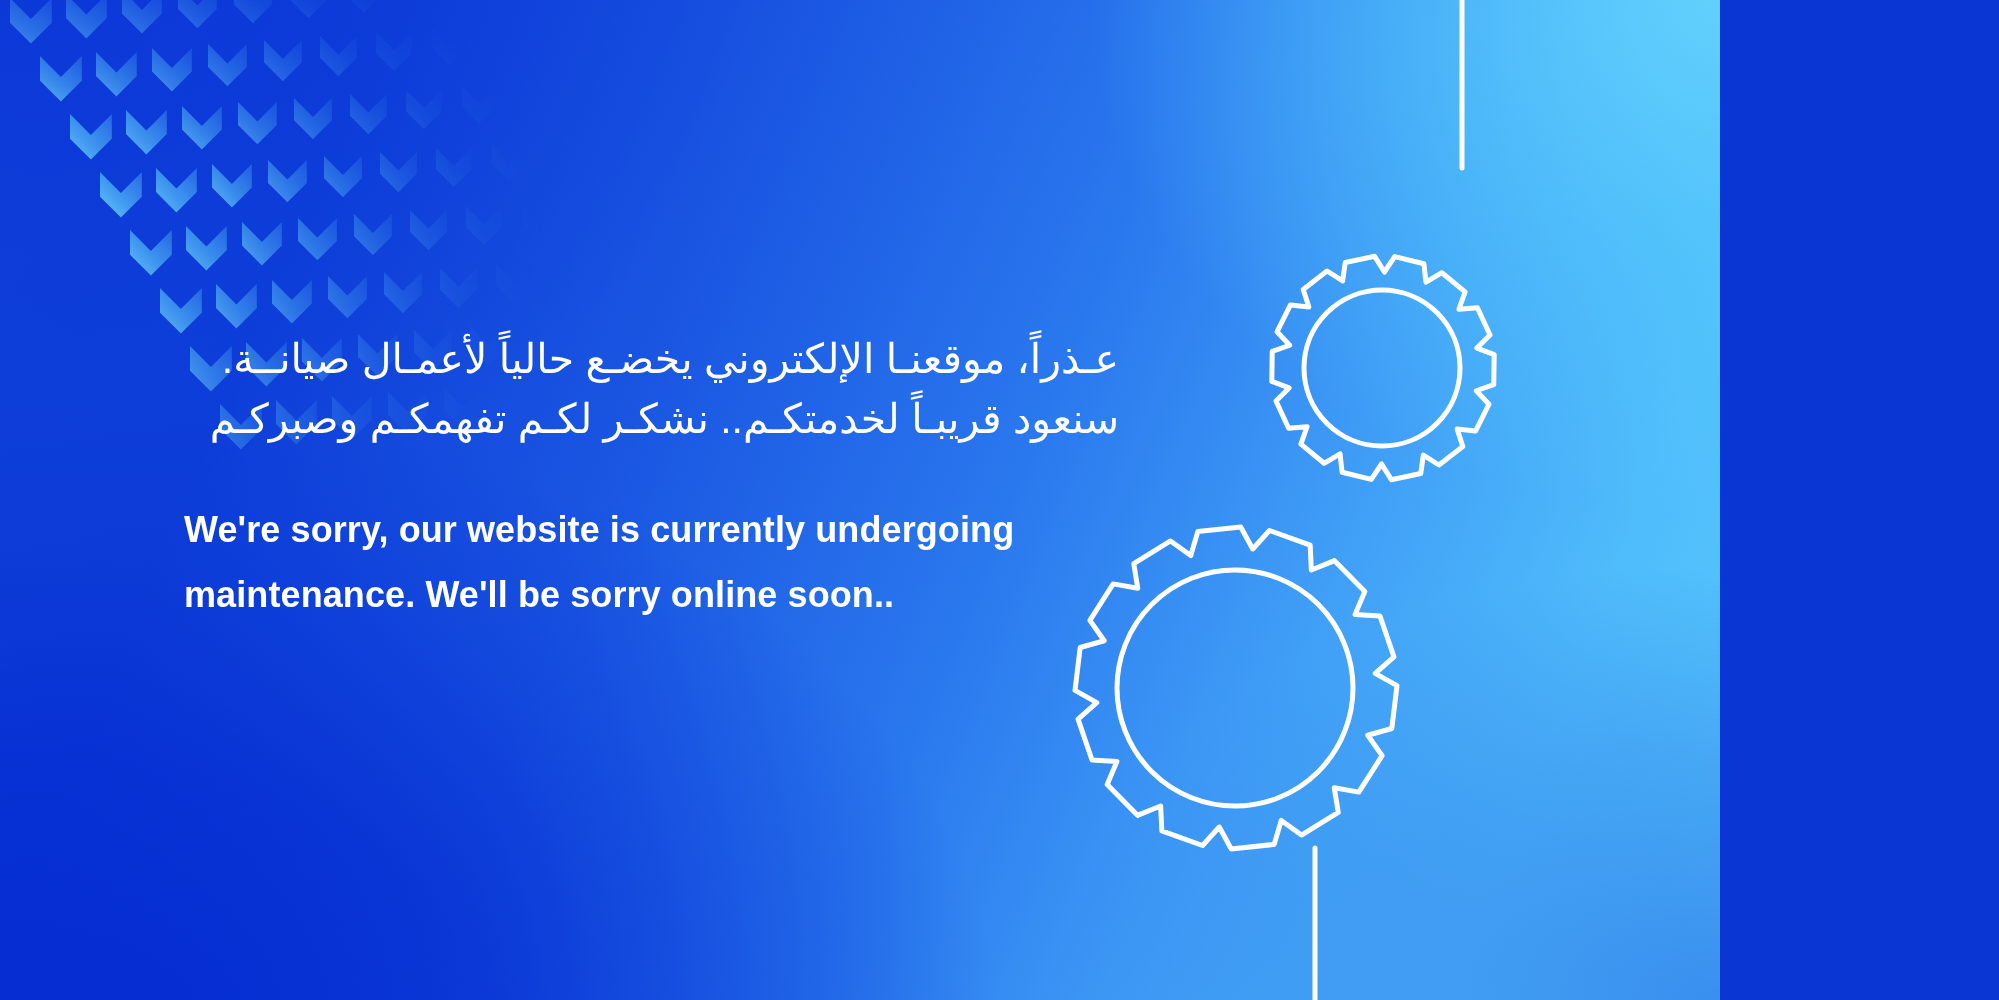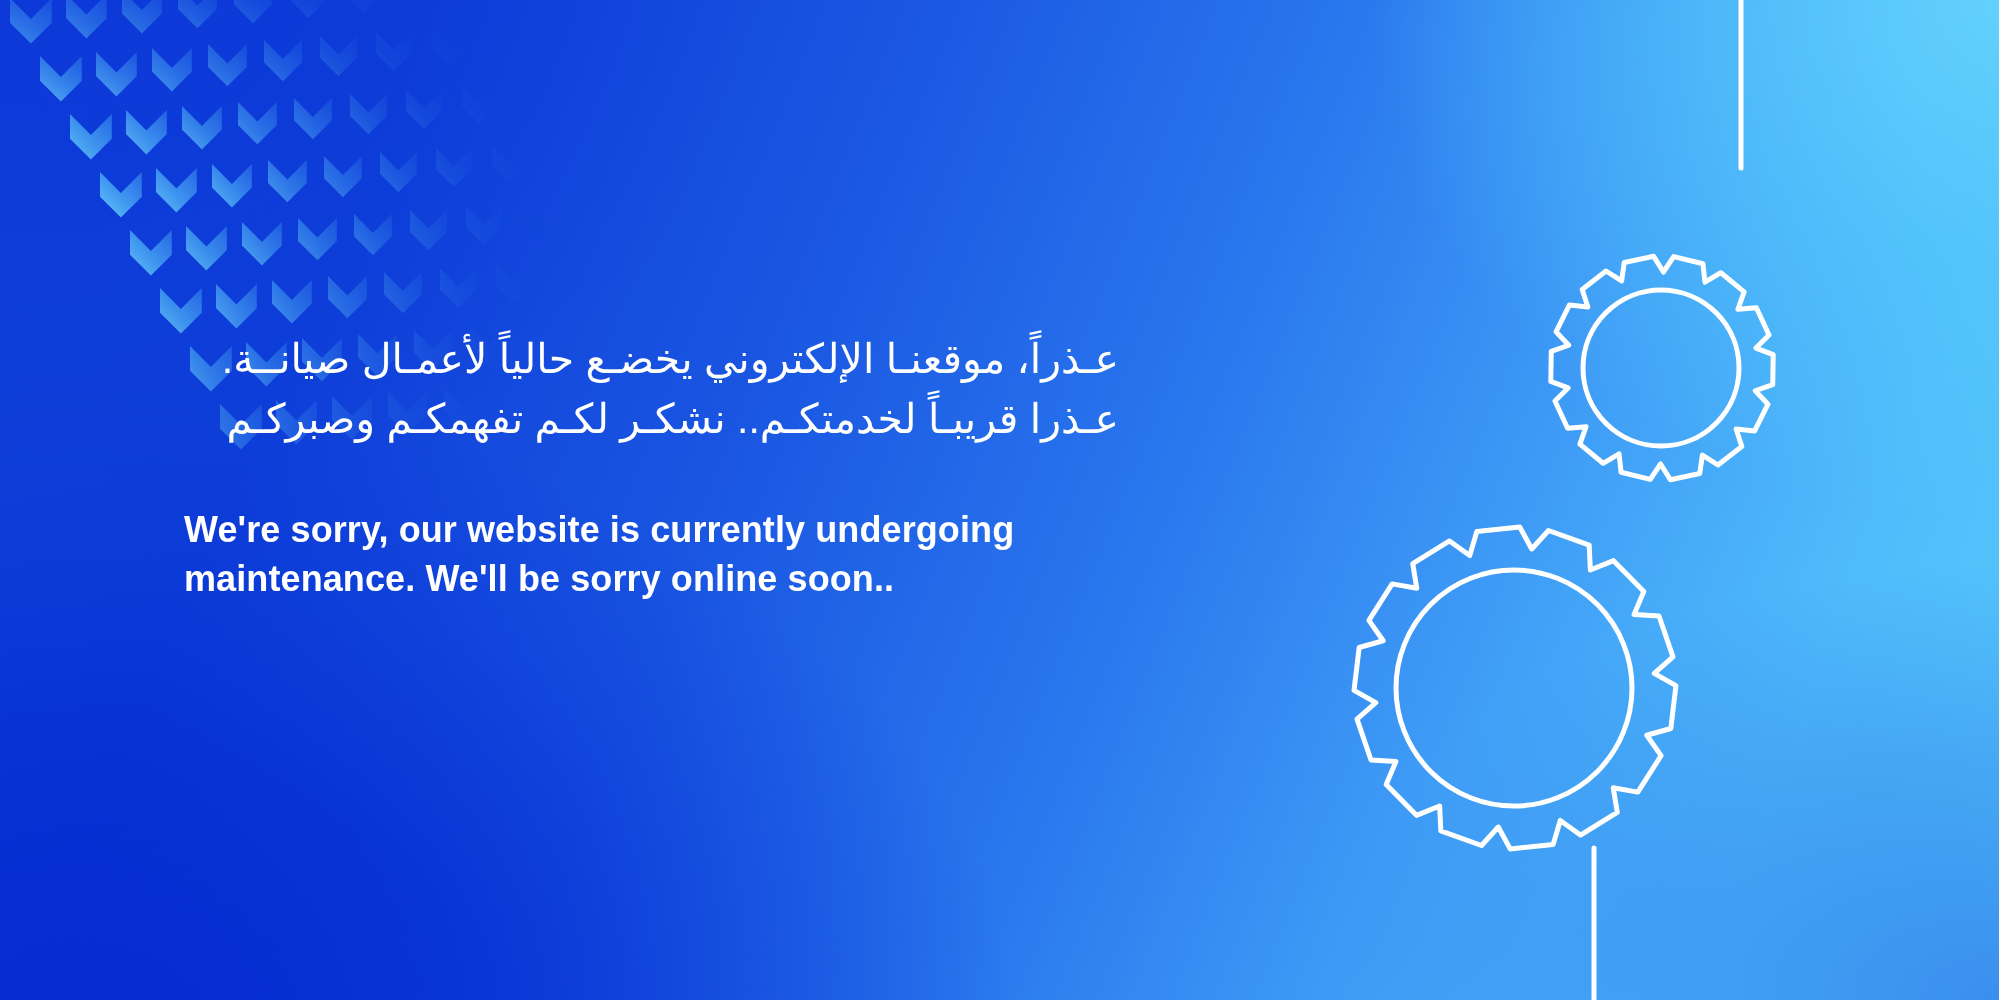--- a/index.html
+++ b/index.html
@@ -10,7 +10,7 @@
   }
   #page {
     position: relative;
-    width: 1999px;
+    width: 1720px;
     height: 1000px;
     overflow: hidden;
     font-family: "Liberation Sans", sans-serif;

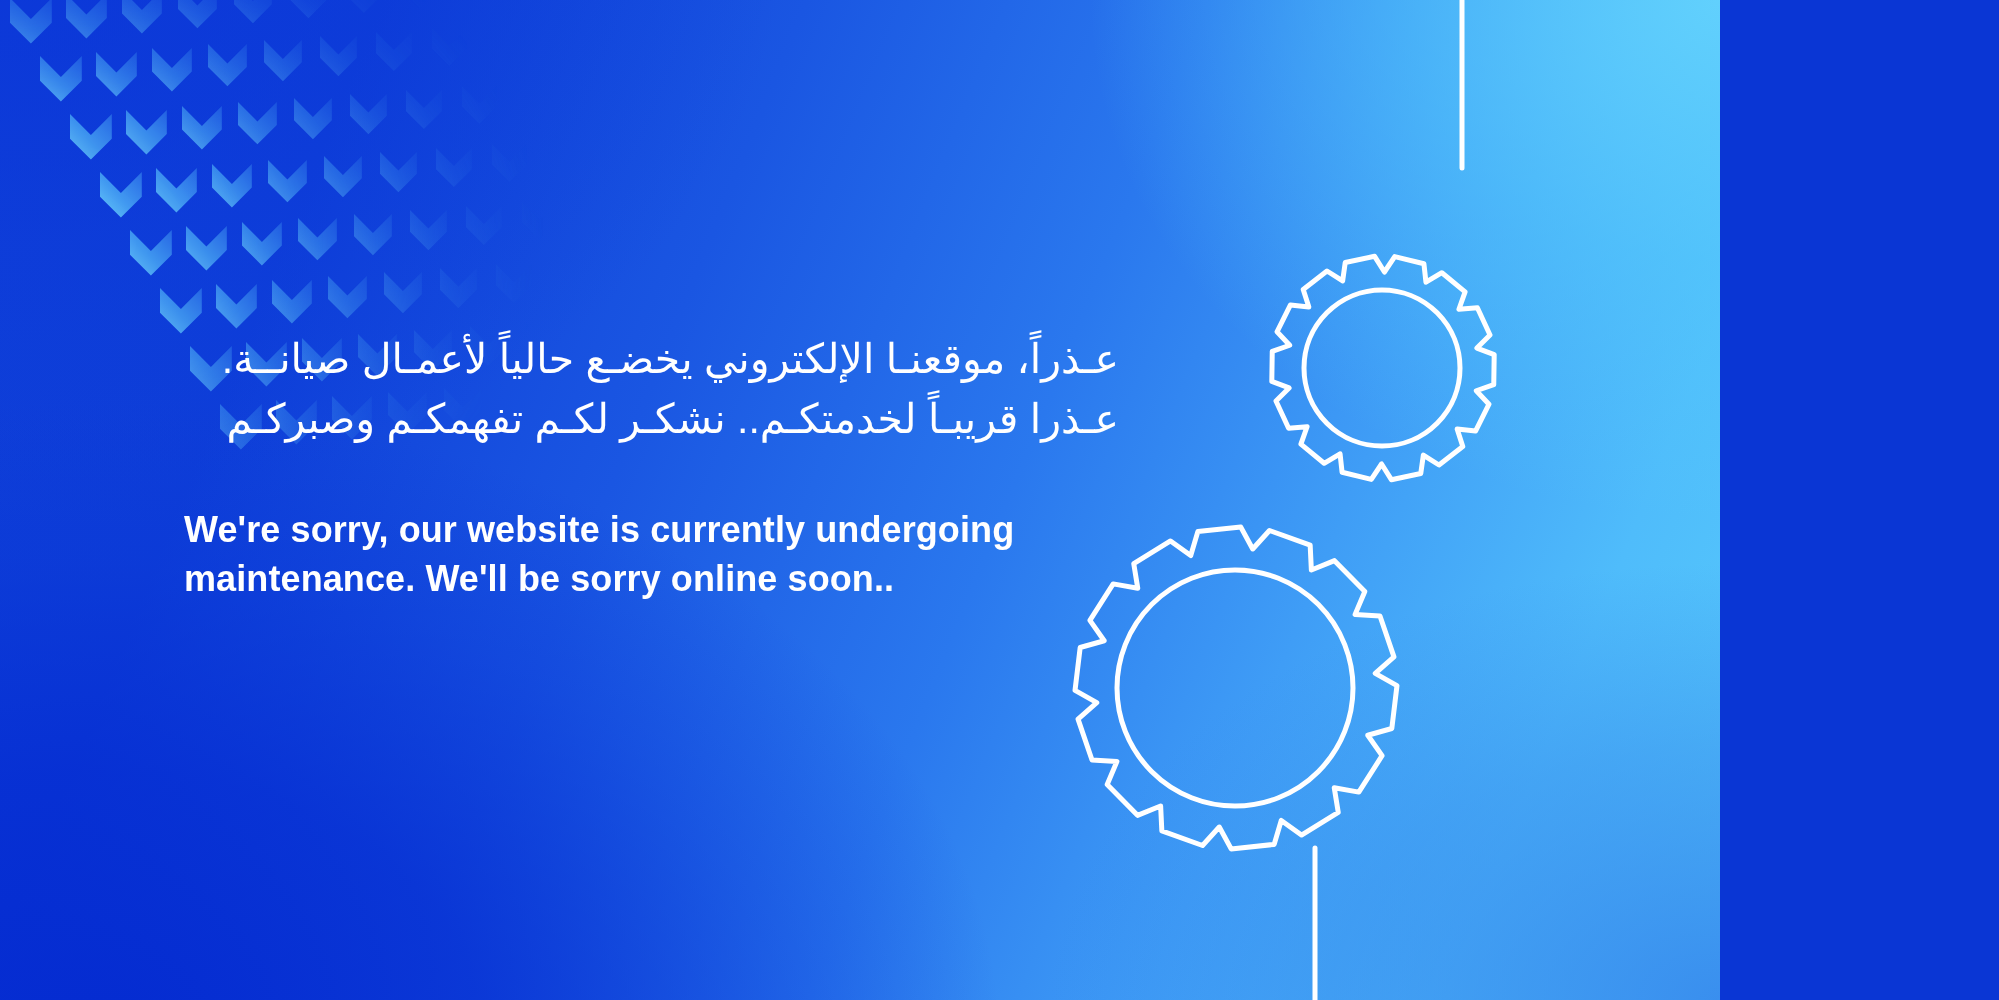--- a/index.html
+++ b/index.html
@@ -295,7 +295,7 @@
 
     <div class="arabic-block" lang="ar" dir="rtl">
       <span class="arabic-line">عـذراً، موقعنـا الإلكتروني يخضـع حالياً لأعمـال صيانــة.</span>
-      <span class="arabic-line">عـذرا قريبـاً لخدمتكـم.. نشكـر لكـم تفهمكـم وصبركـم</span>
+      <span class="arabic-line">سنعود قريبـاً لخدمتكـم.. نشكـر لكـم تفهمكـم وصبركـم</span>
     </div>
 
     <div class="english-block" lang="en" dir="ltr">

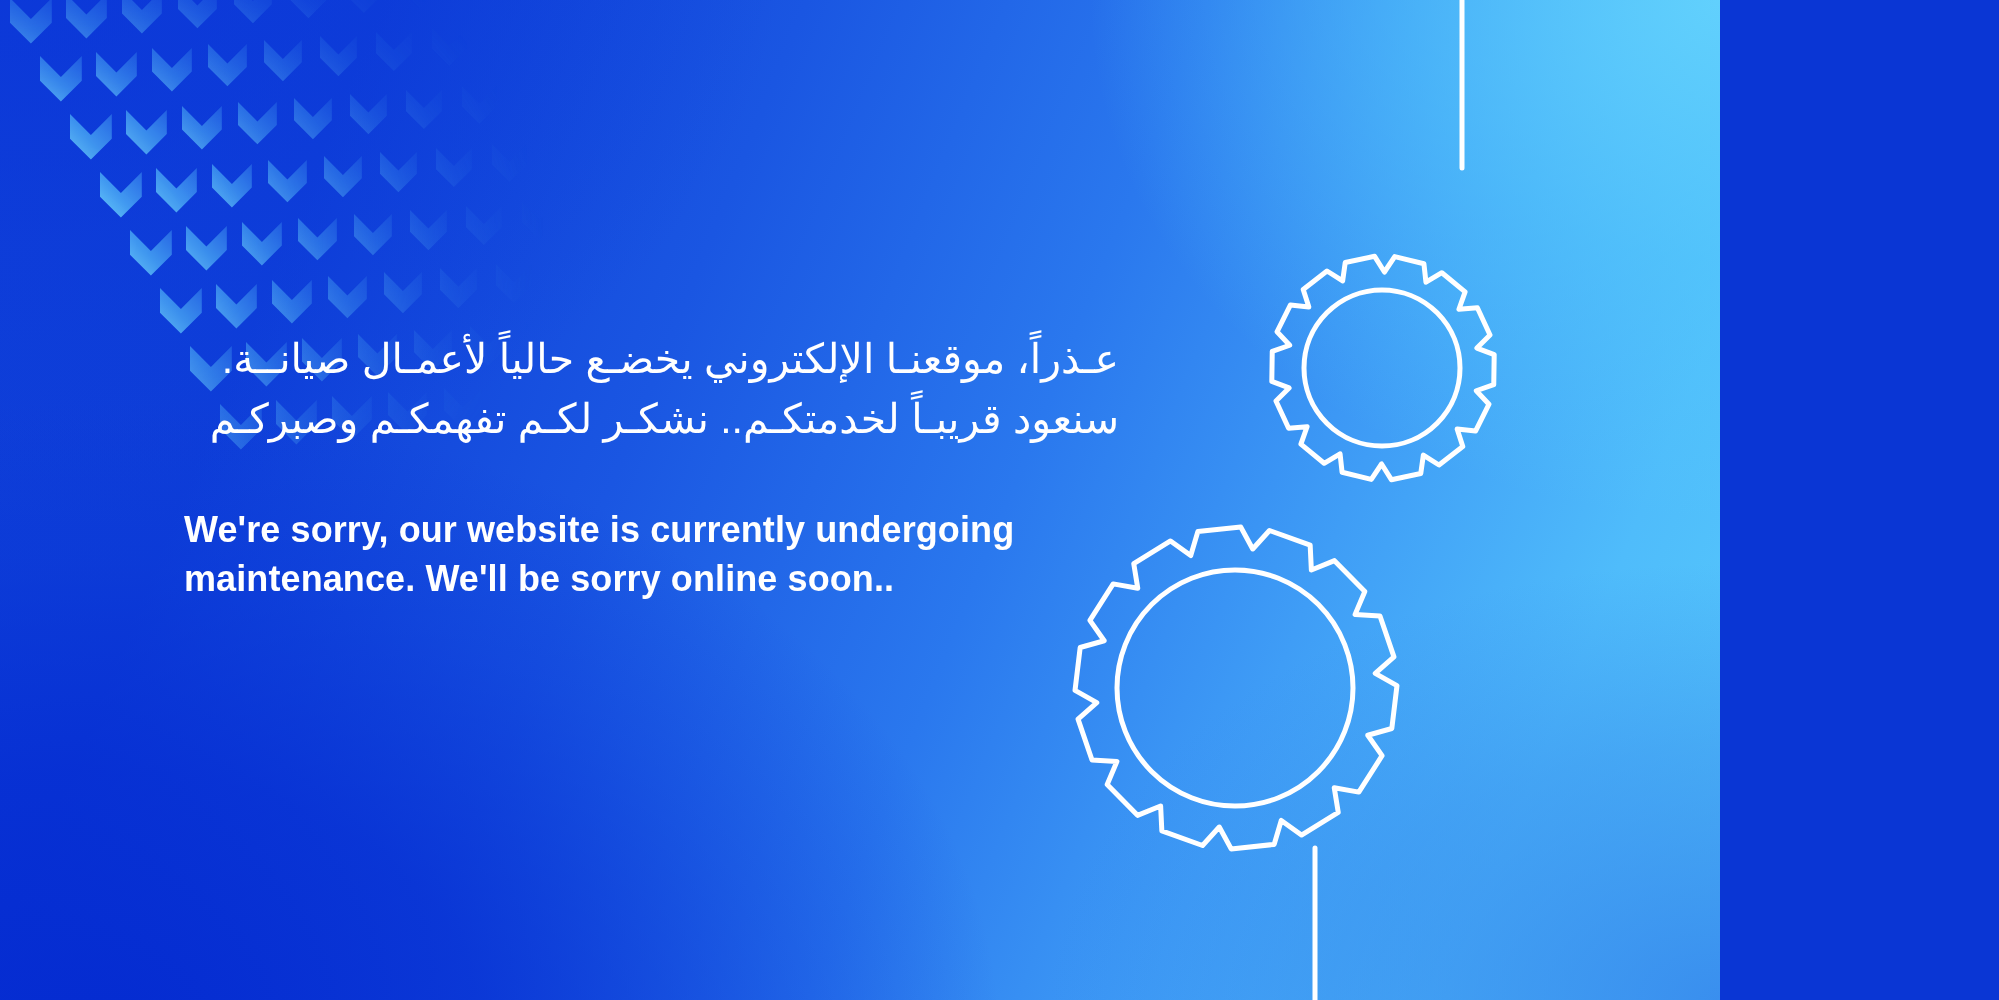--- a/index.html
+++ b/index.html
@@ -122,7 +122,7 @@
     font-weight: 700;
     letter-spacing: 0.1px;
   }
-  .english-line { display: block; }
+  .english-line { display: block; margin-top: 16px; }
 </style>
 </head>
 <body>

